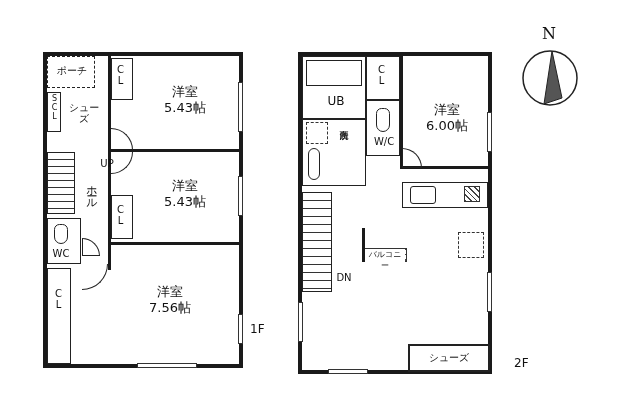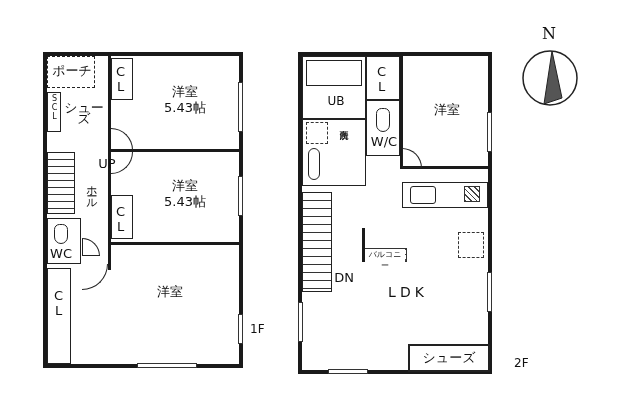--- a/index.html
+++ b/index.html
@@ -9,7 +9,7 @@
   .wall { position:absolute; background:#1a1a1a; }
   .thin { position:absolute; border:1.5px solid #222; box-sizing:border-box; }
   .room-label { position:absolute; text-align:center; font-size:13px; line-height:16px; color:#111; }
-  .small { position:absolute; font-size:13px; line-height:11px; color:#111; text-align:center; }
+  .small { position:absolute; font-size:10px; line-height:11px; color:#111; text-align:center; }
   .vert { writing-mode:vertical-rl; text-orientation:upright; }
   .win { position:absolute; background:#fff; border:1px solid #333; box-sizing:border-box; }
   .door { position:absolute; border:1.5px solid #222; box-sizing:border-box; }

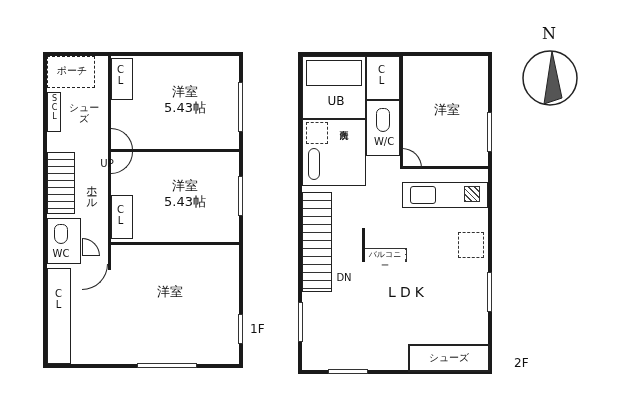--- a/index.html
+++ b/index.html
@@ -104,6 +104,7 @@
   <div class="wall" style="left:102px;top:114px;width:90px;height:3px;"></div>
   <div class="room-label" style="left:108px;top:50px;width:82px;">
     <div>洋室</div>
+    <div>6.00帖</div>
   </div>
   <div class="door" style="left:104px;top:96px;width:20px;height:20px;border-radius:0 20px 0 0;"></div>
 

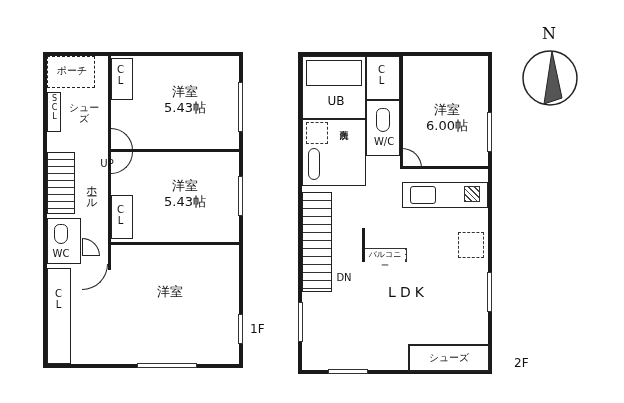--- a/index.html
+++ b/index.html
@@ -121,7 +121,6 @@
   <div class="small" style="left:36px;top:220px;width:20px;">DN</div>
 
   <div class="room-label" style="left:50px;top:232px;width:120px;font-size:14px;">
-    <div style="letter-spacing:4px;">LDK</div>
   </div>
 
   <div class="thin" style="left:110px;top:292px;width:82px;height:28px;border-width:2px;"></div>

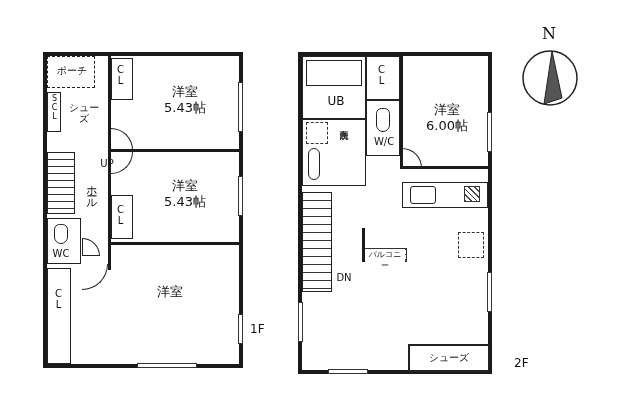--- a/index.html
+++ b/index.html
@@ -70,6 +70,7 @@
 
   <div class="room-label" style="left:70px;top:232px;width:120px;">
     <div>洋室</div>
+    <div>7.56帖</div>
   </div>
 
   <div class="win" style="left:97px;top:311px;width:60px;height:5px;"></div>

